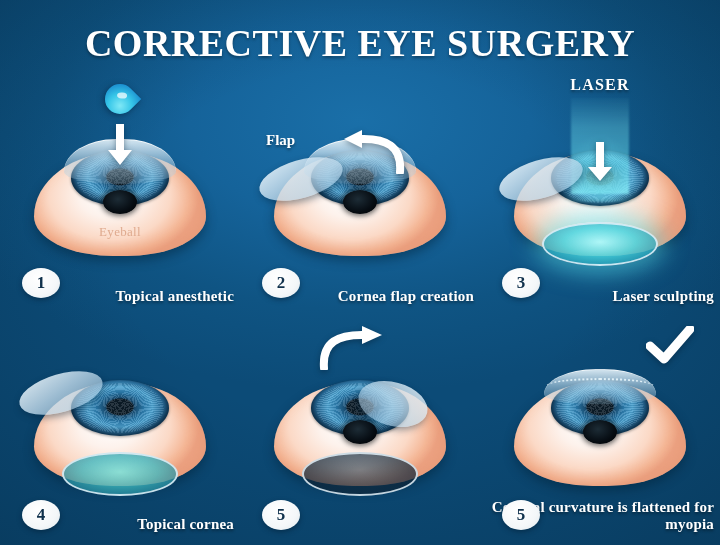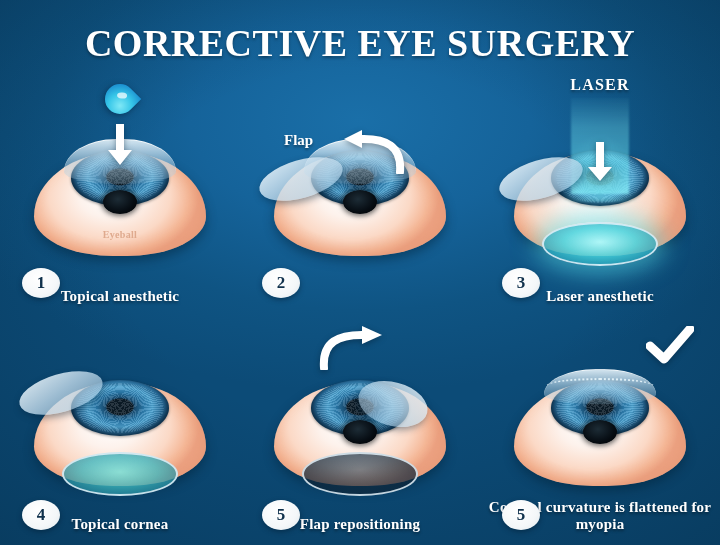--- a/index.html
+++ b/index.html
@@ -275,7 +275,7 @@
   
   .flap-label {
     position: absolute;
-    left: 44px;
+    left: 26px;
     top: 56px;
     color: #ffffff;
     font-size: 15px;

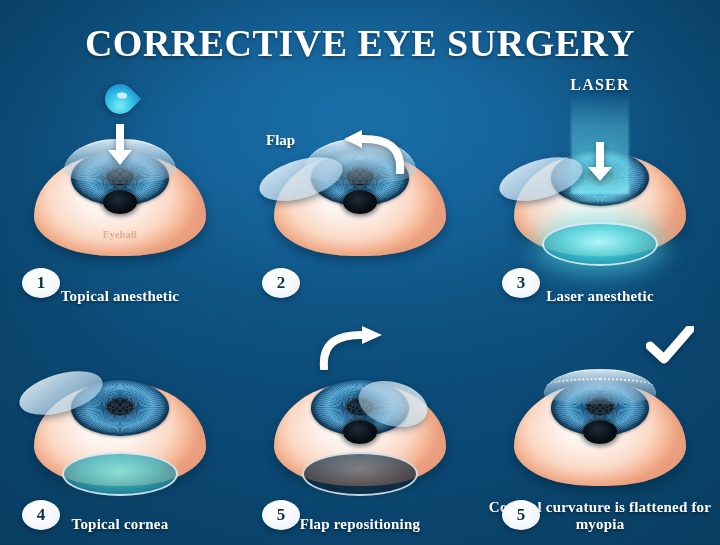--- a/index.html
+++ b/index.html
@@ -138,8 +138,8 @@
     bottom: 16px;
     transform: translateX(-50%);
     color: #dda689;
-    font-size: 10px;
-    font-weight: bold;
+    font-size: 13px;
+    font-weight: normal;
     letter-spacing: 0.3px;
     opacity: 0.92;
     white-space: nowrap;

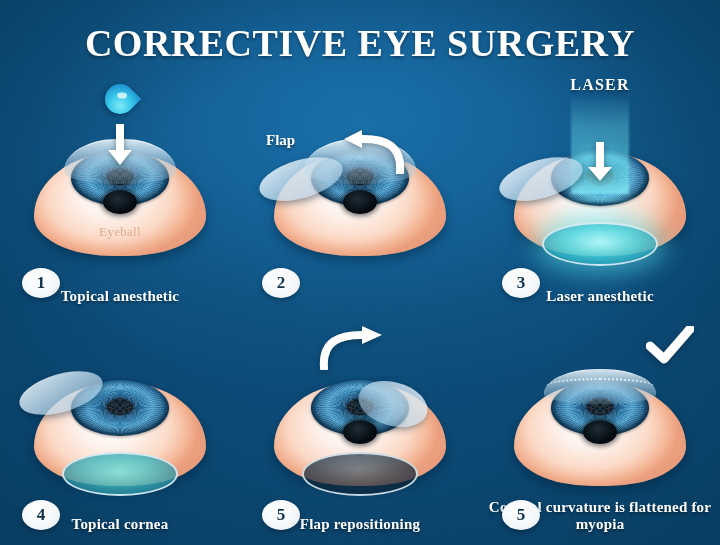--- a/index.html
+++ b/index.html
@@ -323,7 +323,7 @@
     left: 0;
     bottom: 6px;
     width: 240px;
-    text-align: center;
+    text-align: right;
     color: #ffffff;
     font-size: 15px;
     font-weight: bold;

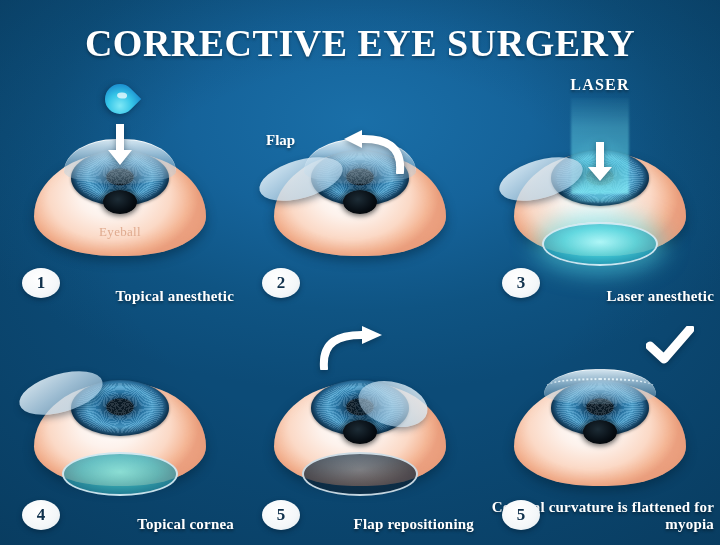--- a/index.html
+++ b/index.html
@@ -380,6 +380,7 @@
         <div class="flap"></div>
       </div>
       <div class="badge">2</div>
+      <div class="caption">Cornea flap creation</div>
     </div>
 
     <div class="step">

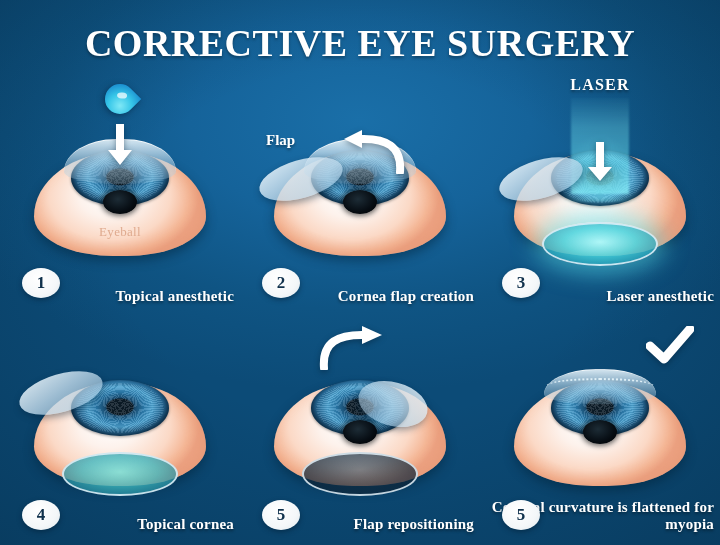--- a/index.html
+++ b/index.html
@@ -398,7 +398,7 @@
         <div class="flap"></div>
       </div>
       <div class="badge">3</div>
-      <div class="caption">Laser anesthetic</div>
+      <div class="caption">Laser sculpting</div>
     </div>
 
     <div class="step row2">

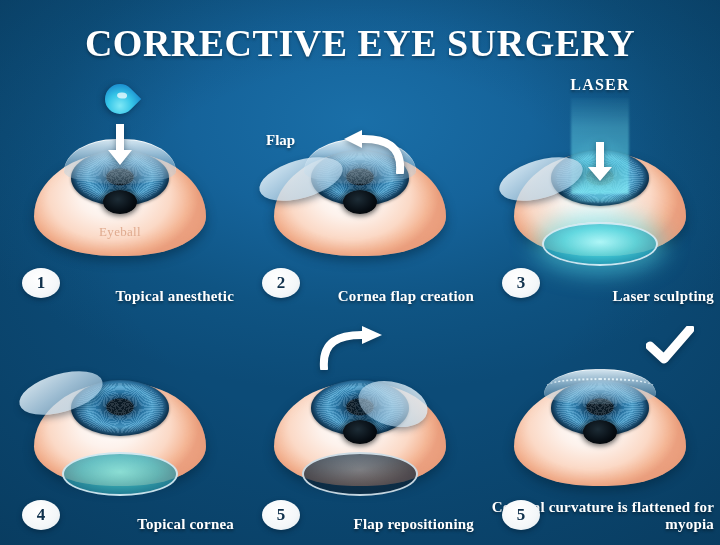--- a/index.html
+++ b/index.html
@@ -429,7 +429,6 @@
         <div class="flap folded"></div>
       </div>
       <div class="badge">5</div>
-      <div class="caption">Flap repositioning</div>
     </div>
 
     <div class="step row2">

